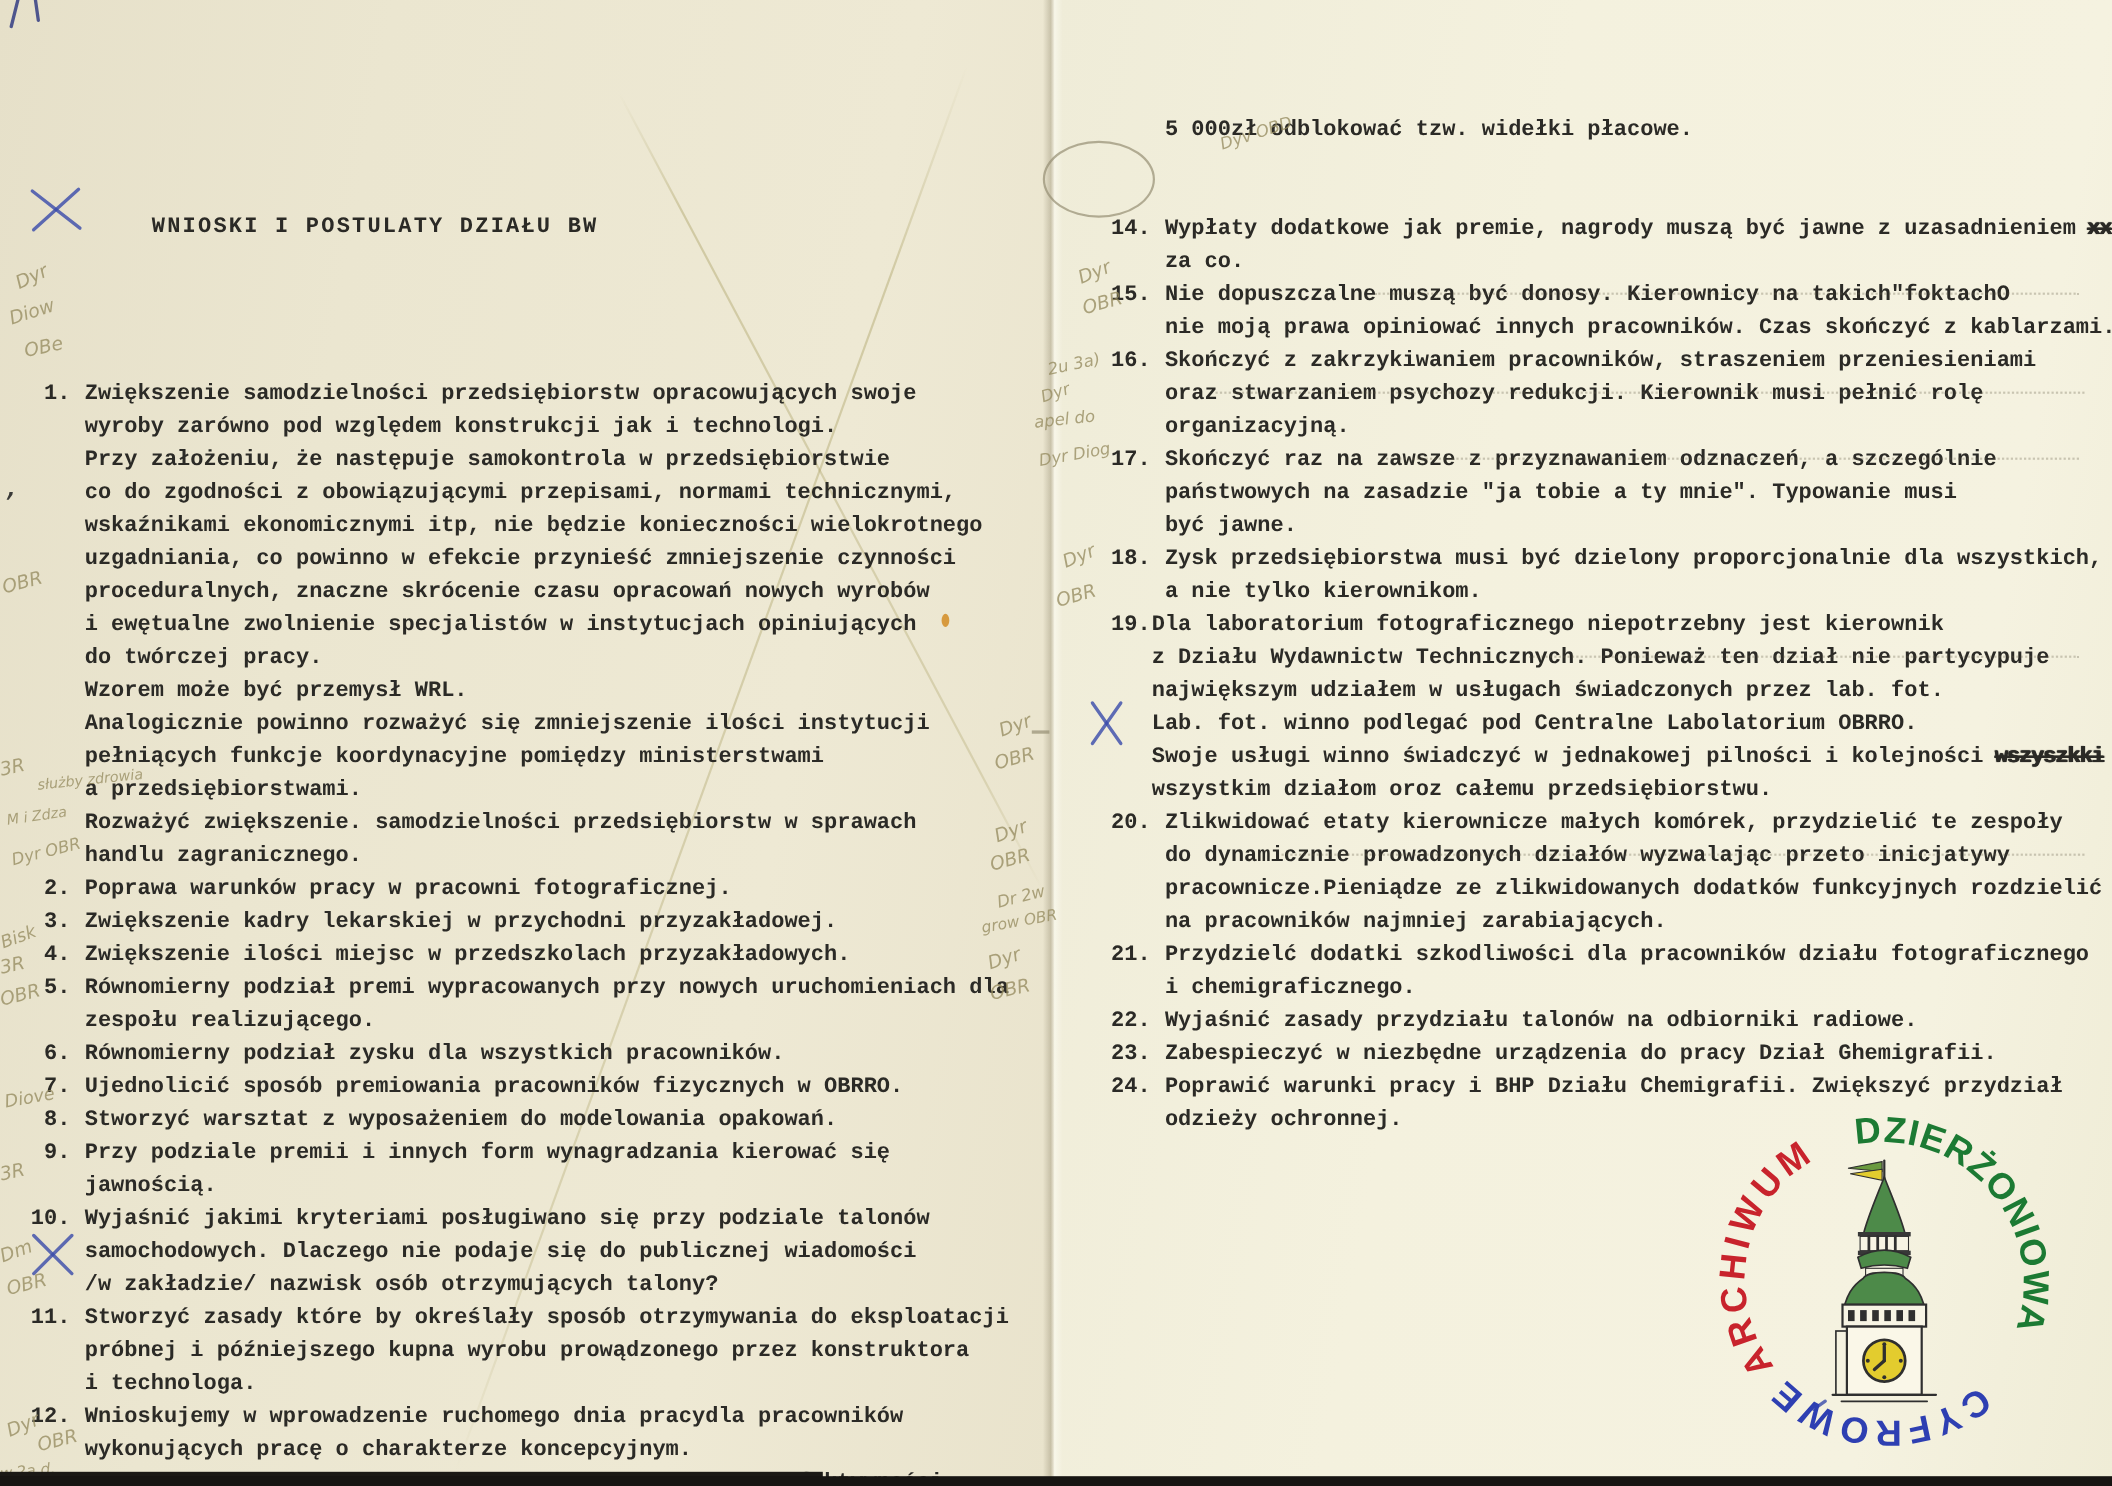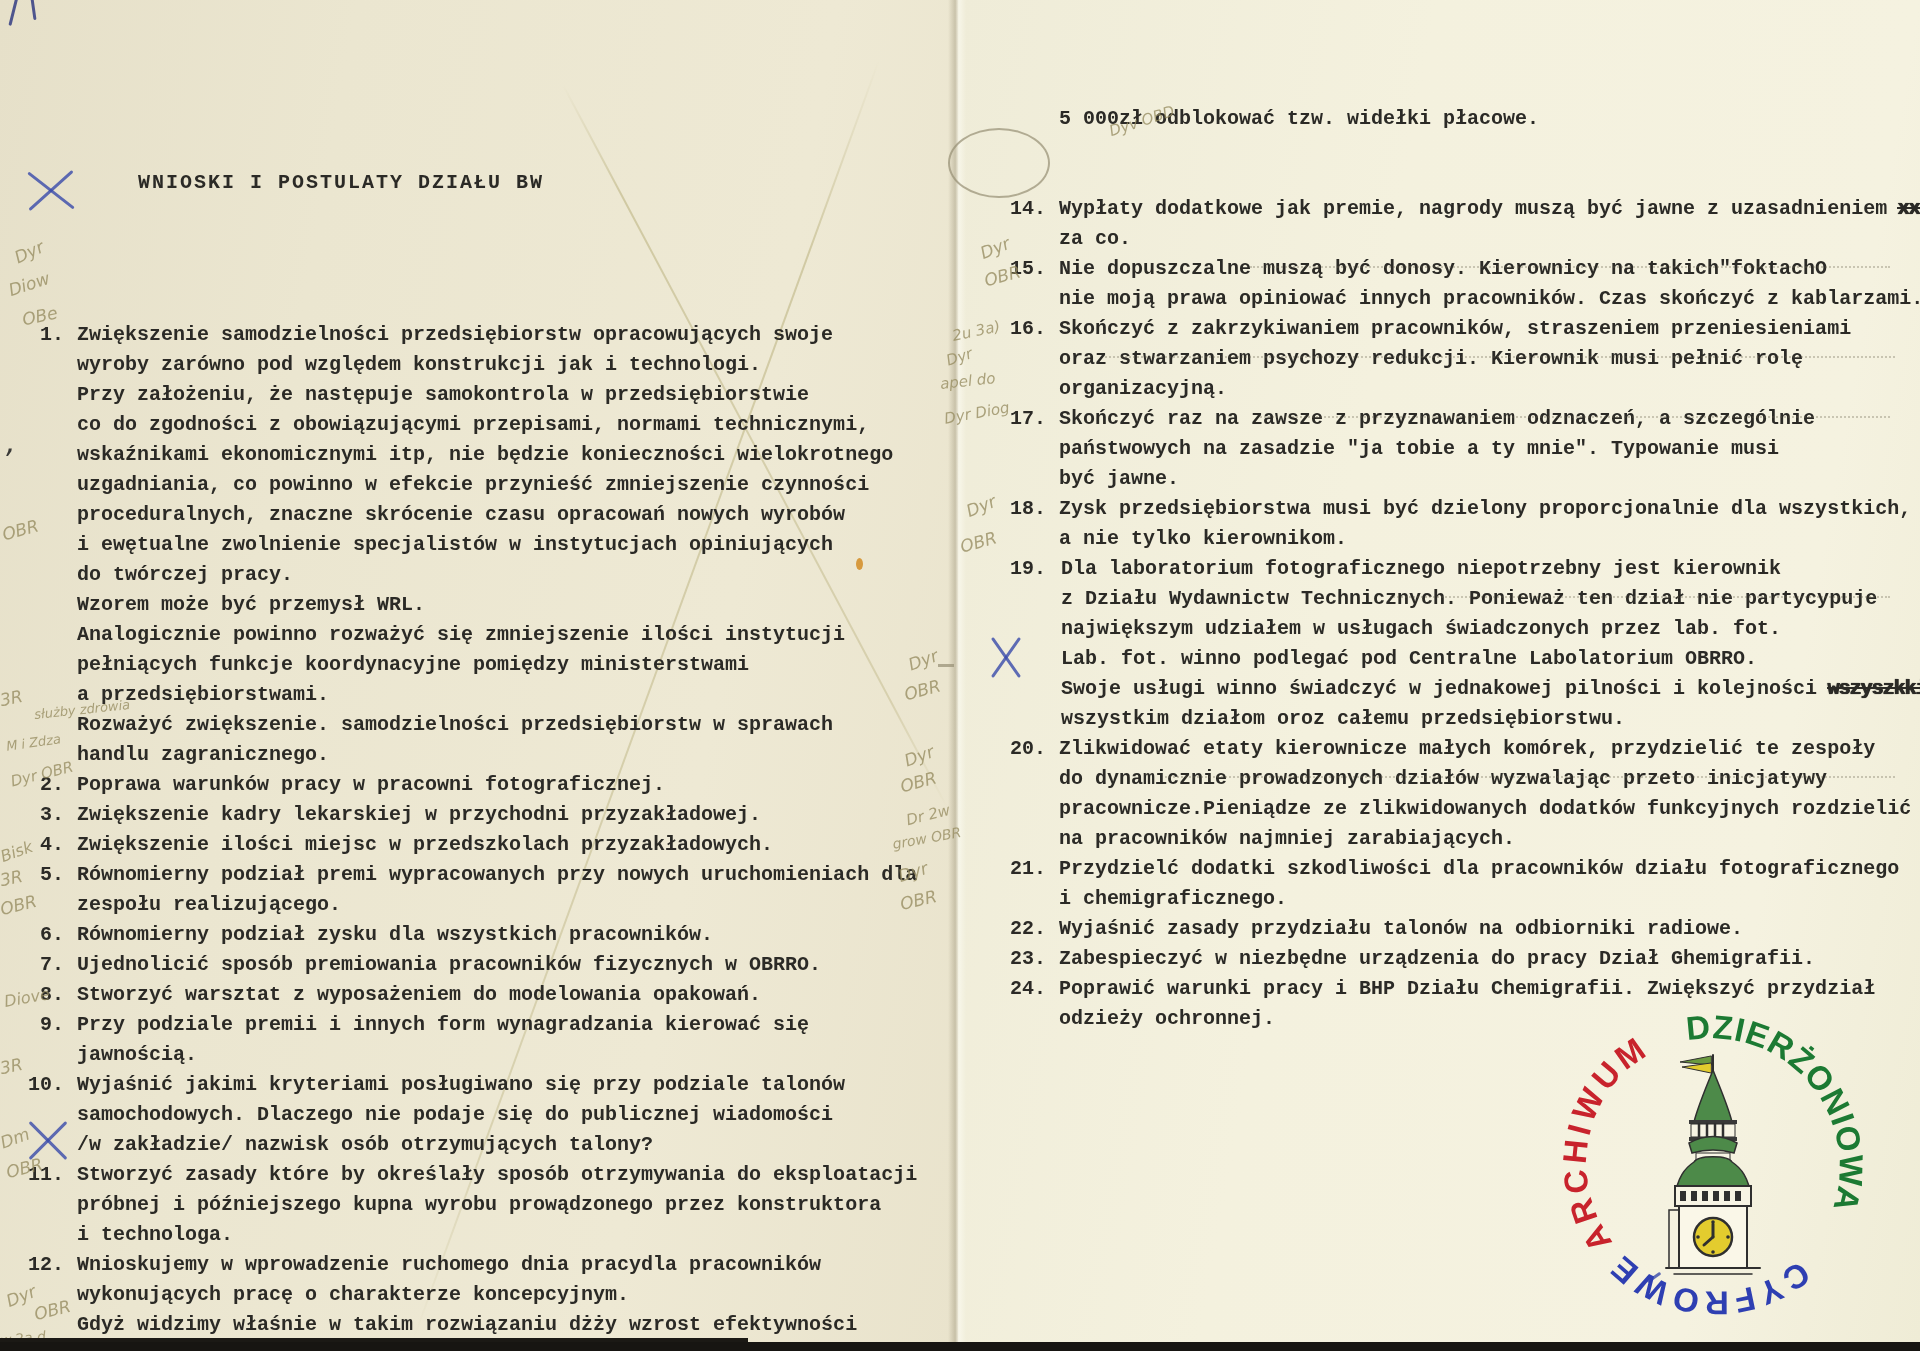--- a/index.html
+++ b/index.html
@@ -24,7 +24,7 @@
   }
   .typed{color:#2b2a26;font-weight:700;font-size:20px;line-height:30px;white-space:pre;}
   #left-content{position:absolute;left:20px;top:108px;width:930px;}
-  .doc-title{font-size:20px;letter-spacing:2px;margin-left:118px;margin-bottom:62px;}
+  .doc-title{font-size:20px;letter-spacing:2px;margin-left:118px;margin-bottom:62px;margin-top:24px;}
   .item{display:flex;align-items:flex-start;}
   .num{width:44px;text-align:right;margin-right:13px;flex:none;}
   .item.tight .num{margin-right:15px;font-family:Liberation Mono, monospace;}

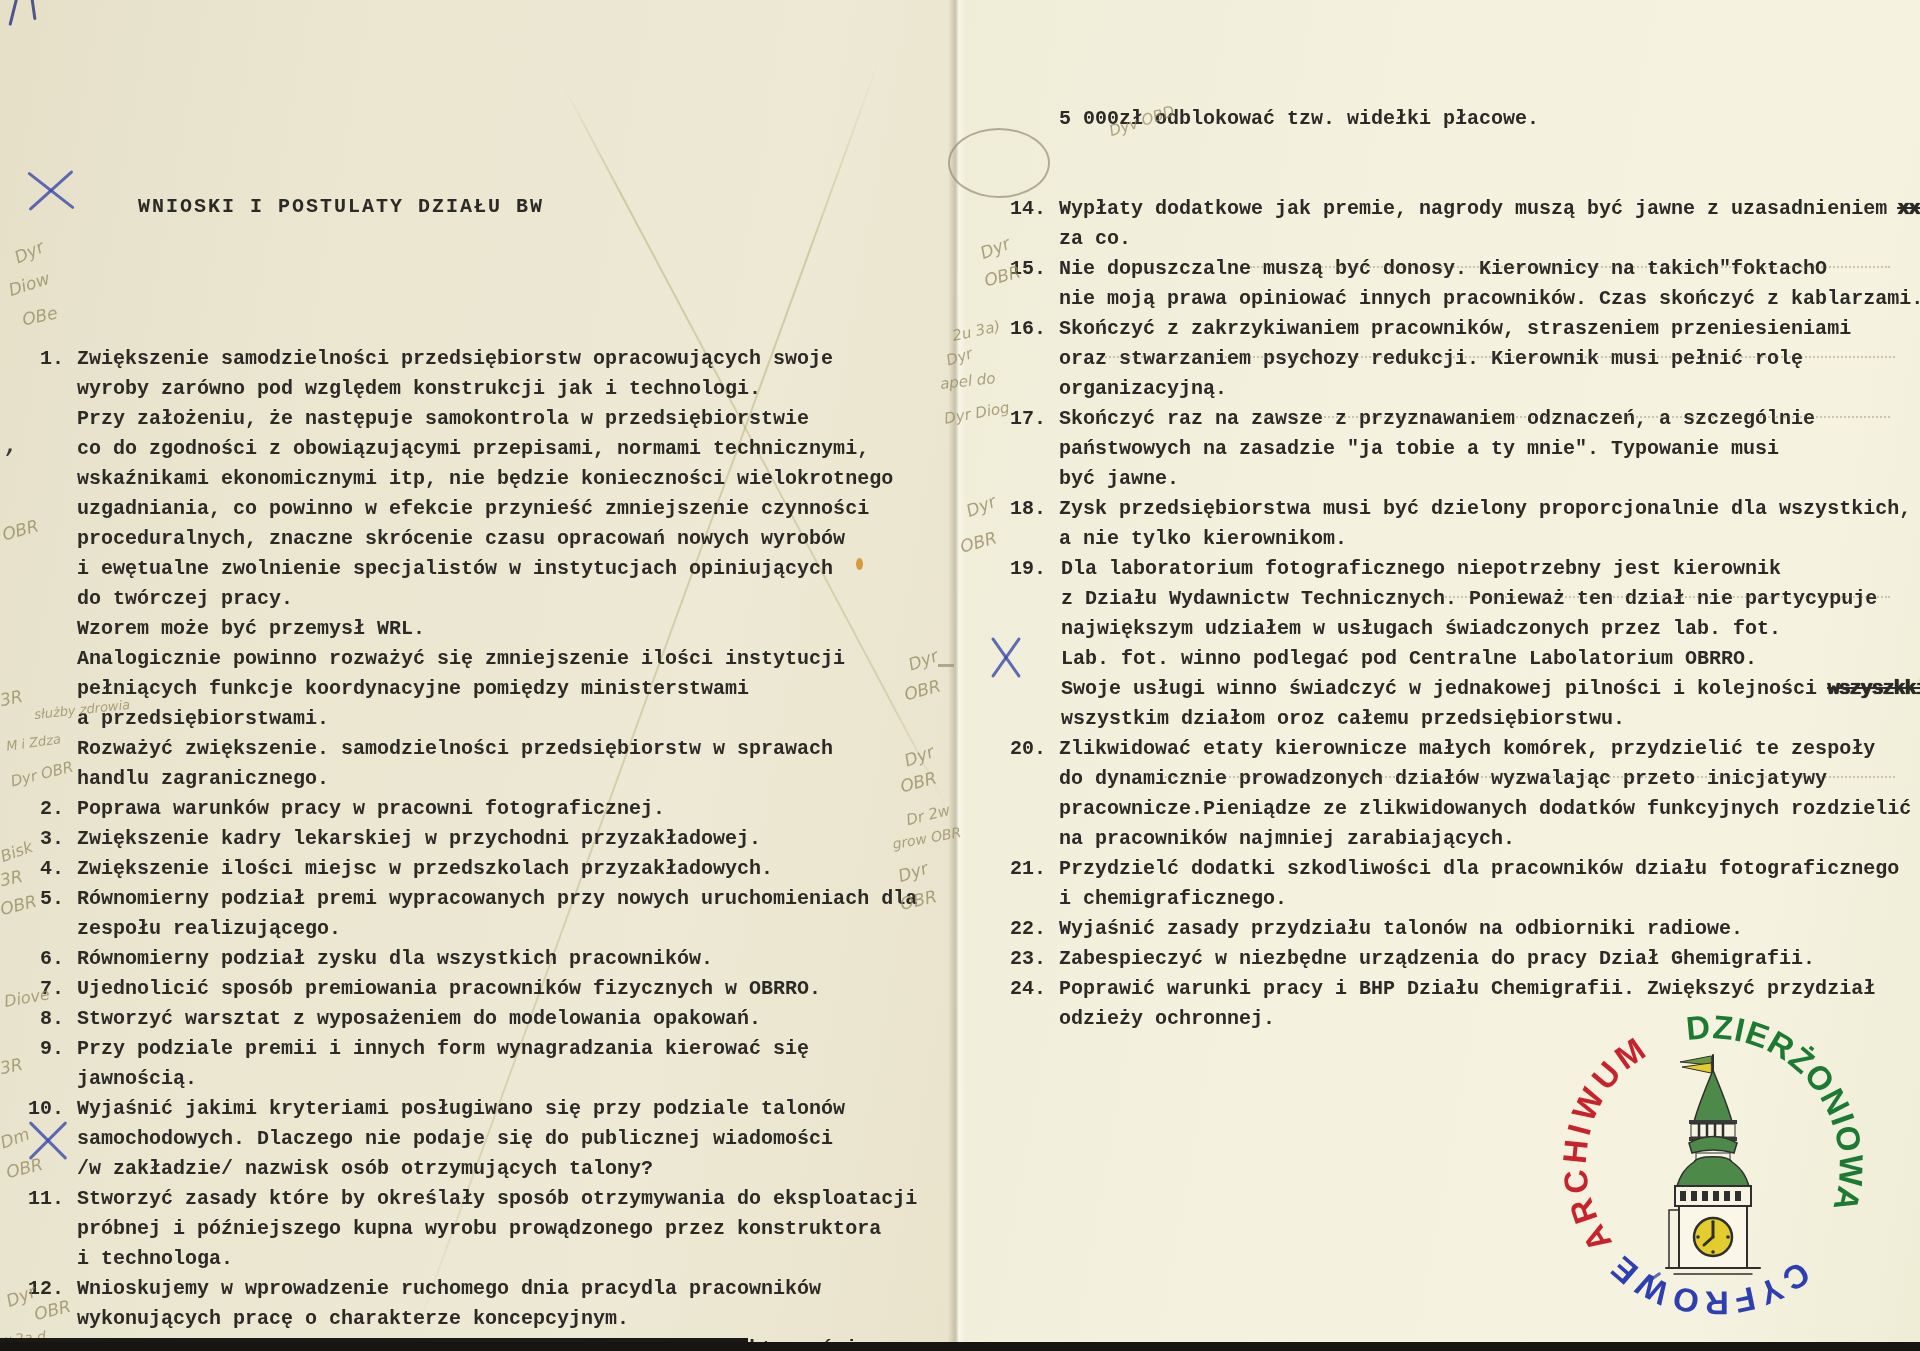--- a/index.html
+++ b/index.html
@@ -27,7 +27,7 @@
   .doc-title{font-size:20px;letter-spacing:2px;margin-left:118px;margin-bottom:62px;margin-top:24px;}
   .item{display:flex;align-items:flex-start;}
   .num{width:44px;text-align:right;margin-right:13px;flex:none;}
-  .item.tight .num{margin-right:15px;font-family:Liberation Mono, monospace;}
+  .item.tight .num{margin-right:1px;font-family:Liberation Mono, monospace;}
   #right-content{position:absolute;left:0;top:44px;width:1012px;}
   .intro-line{margin-left:101px;}
   #right-content .item{margin-left:44px;}

